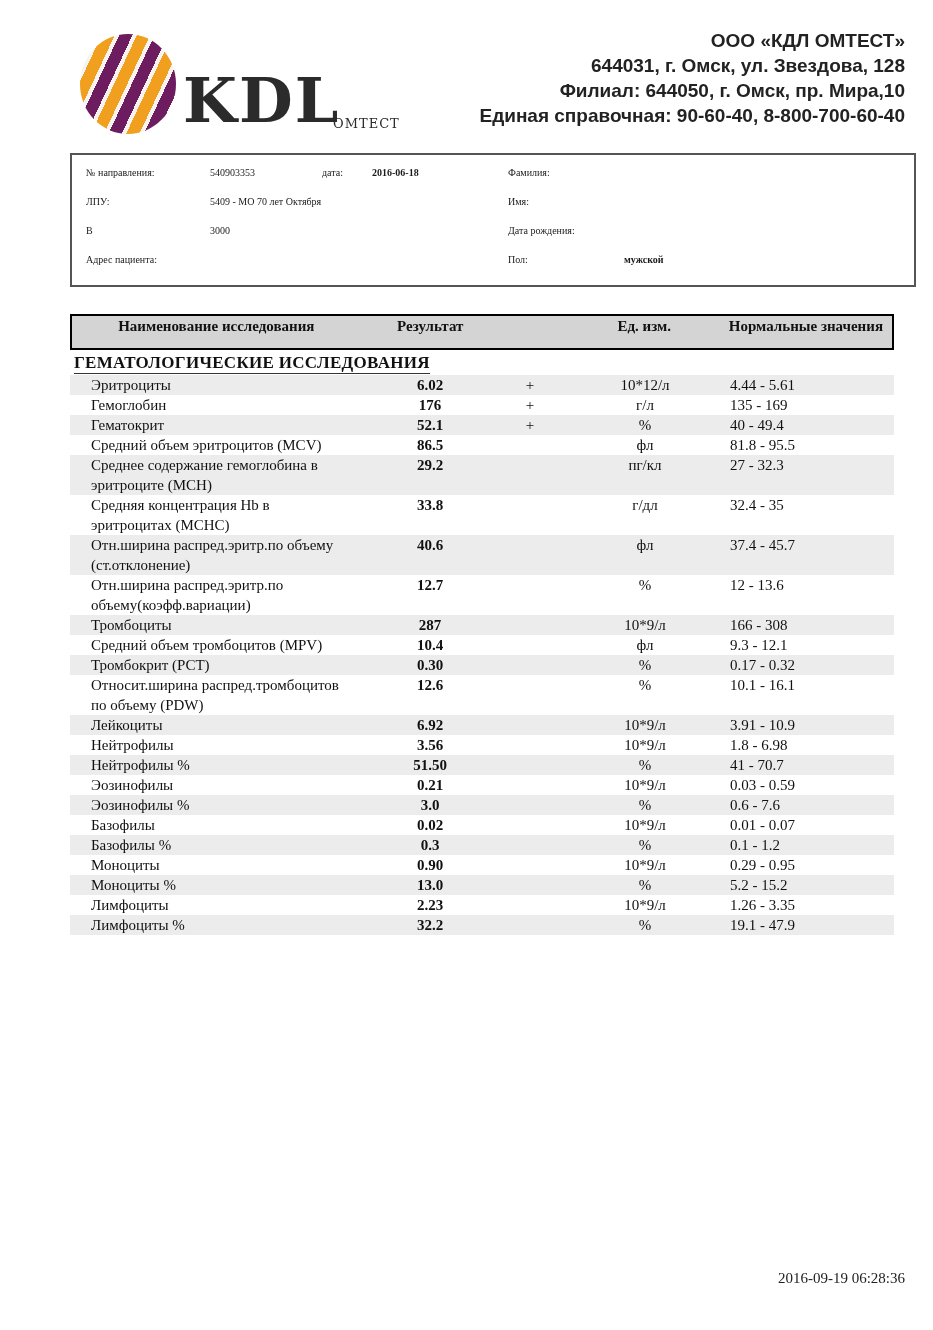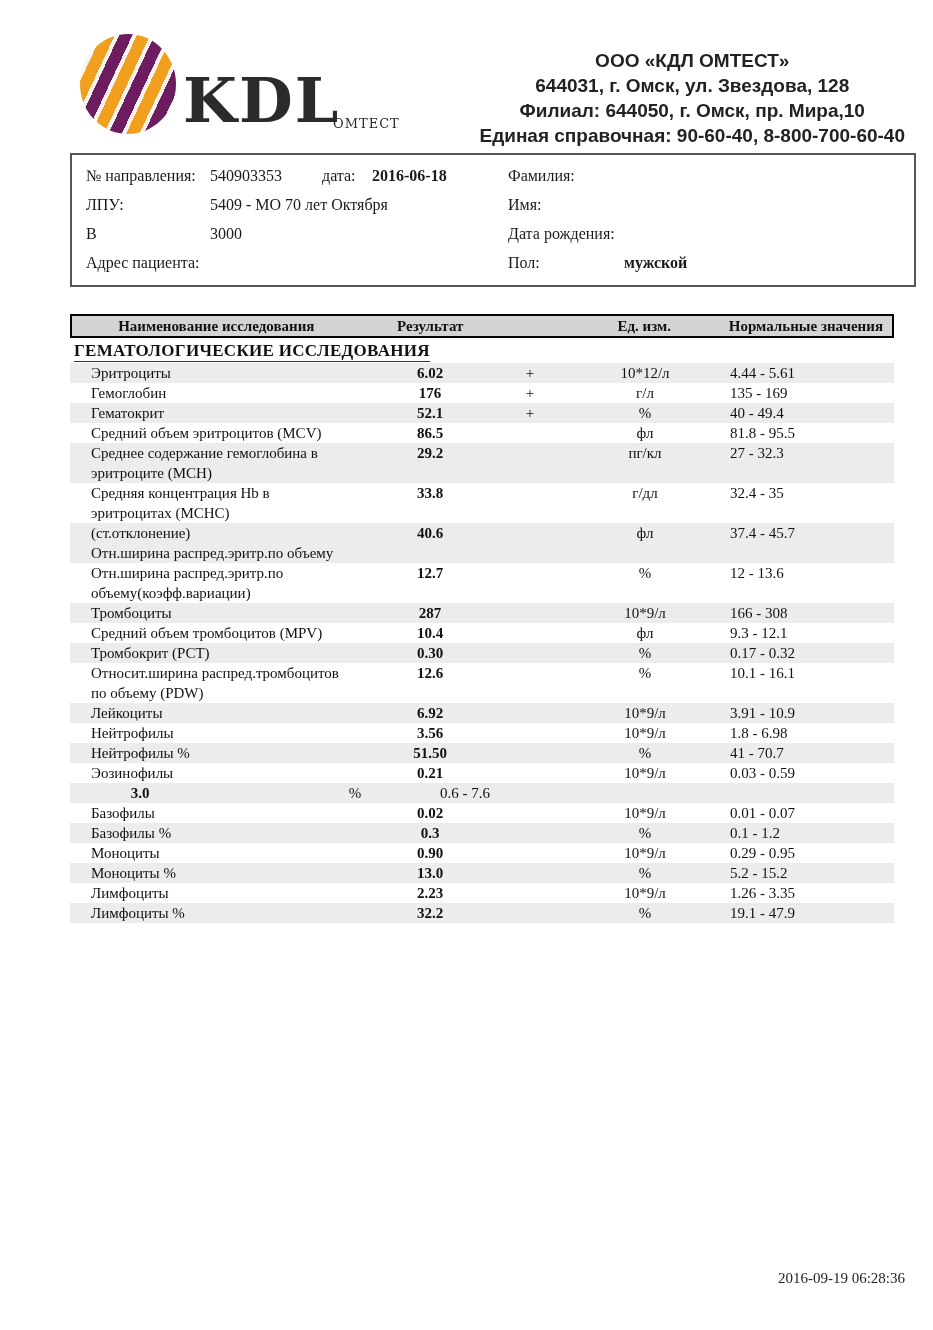--- a/index.html
+++ b/index.html
@@ -27,7 +27,7 @@
     font-size:13px;color:#2b2b2b;letter-spacing:1px;
   }
   .company{
-    position:absolute;right:28px;top:48px;text-align:center;
+    position:absolute;right:28px;top:28px;text-align:right;
     font-family:"Liberation Sans", sans-serif;font-weight:bold;
     font-size:19px;line-height:25px;color:#222;
   }

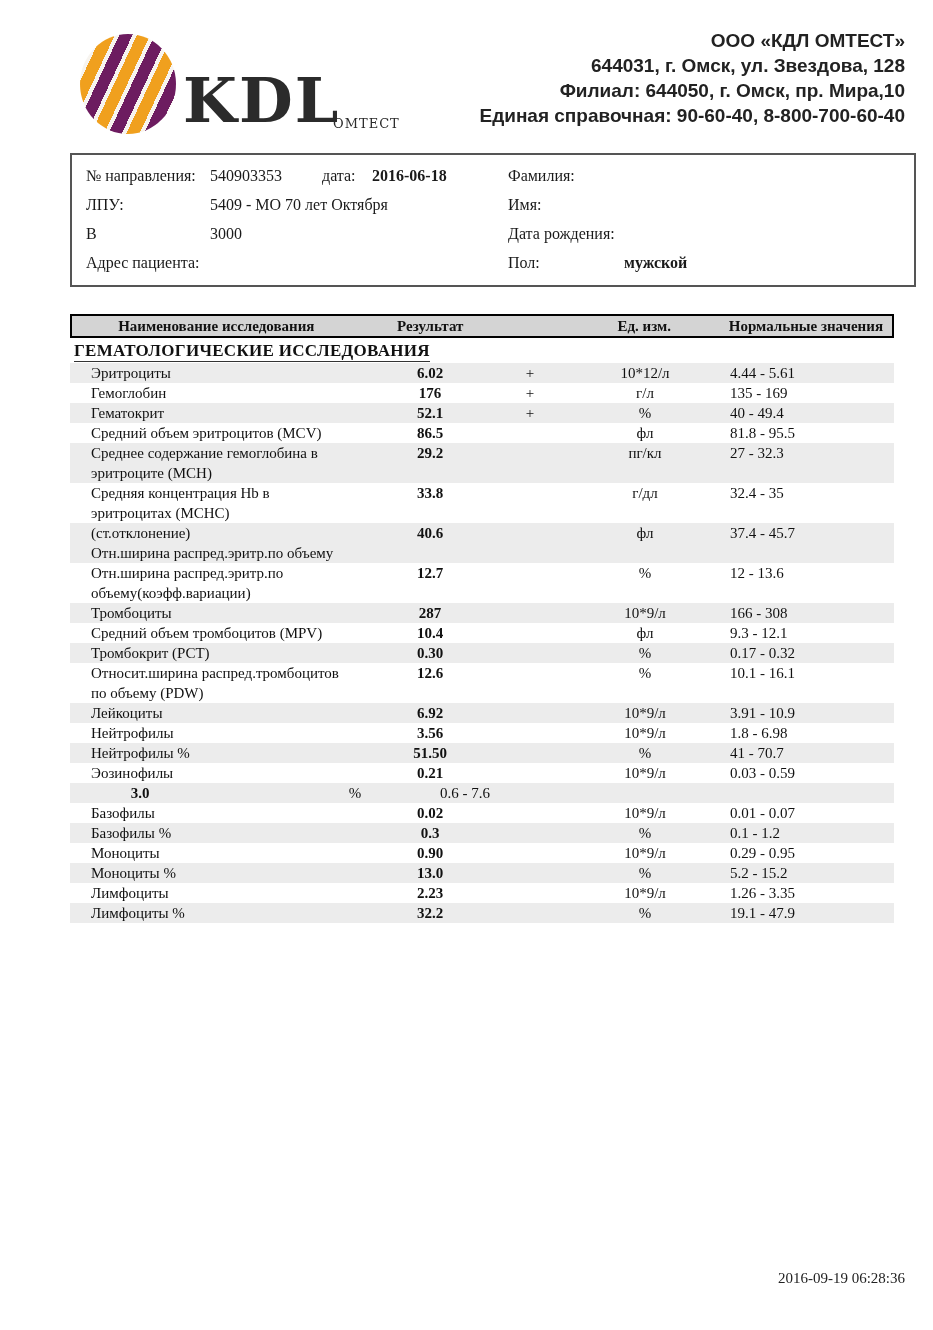--- a/index.html
+++ b/index.html
@@ -38,7 +38,7 @@
   }
   .pbox-row{position:relative;height:29px;}
   .pbox-row:first-child{margin-top:12px;}
-  .pbox span{position:absolute;font-size:16px;white-space:nowrap;}
+  .pbox span{position:absolute;font-size:10px;white-space:nowrap;}
   .pl1{left:14px;}  .pv1{left:138px;font-weight:normal;}
   .pl2{left:250px;} .pv2{left:300px;font-weight:bold;}
   .pl3{left:436px;} .pv3{left:552px;font-weight:bold;}

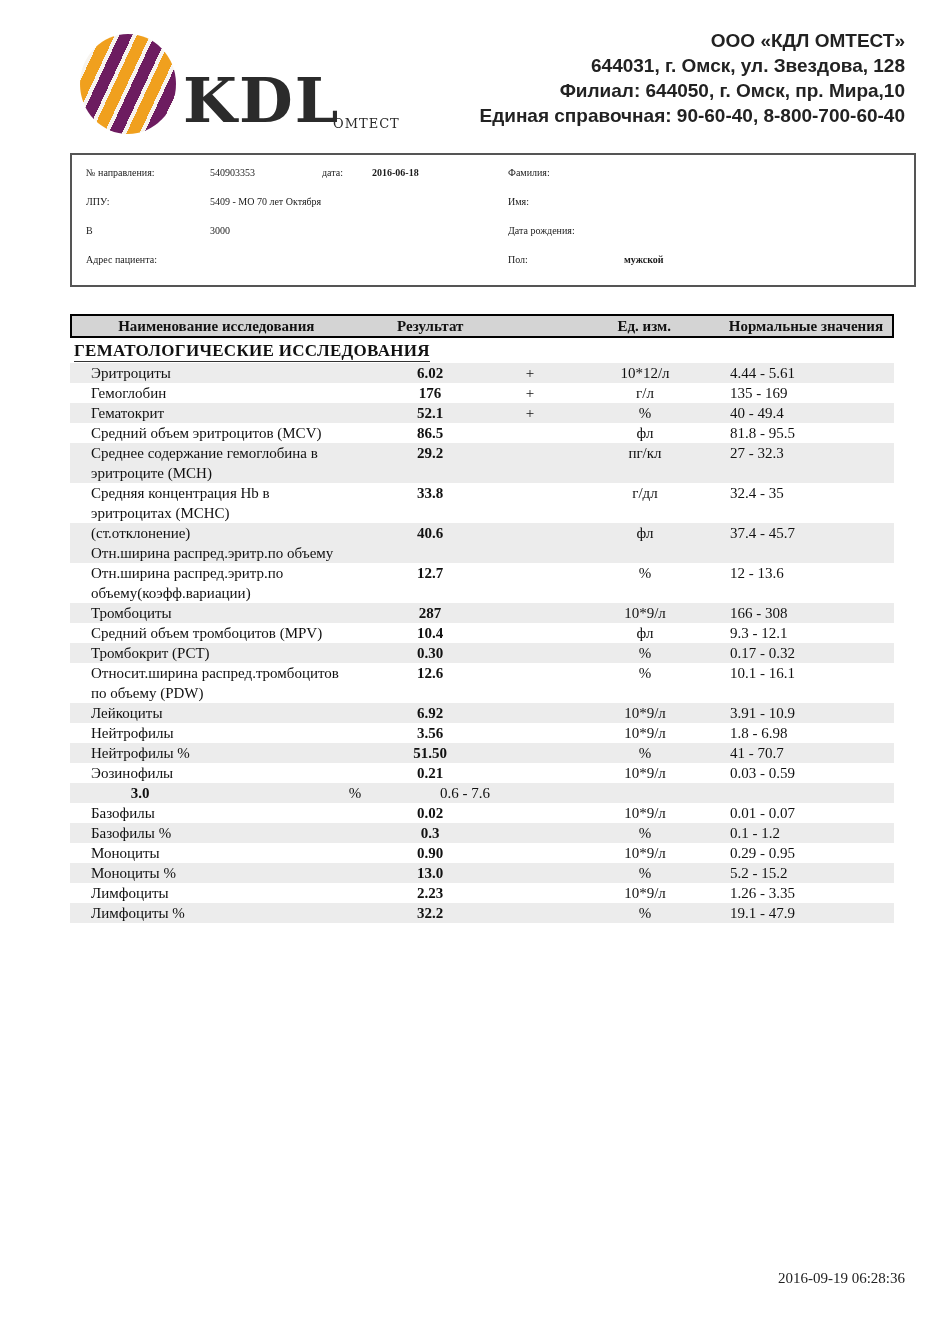--- a/index.html
+++ b/index.html
@@ -49,7 +49,7 @@
   }
   .thead{
     display:flex;background:#d4d4d4;border:2px solid #000;
-    box-sizing:border-box;font-weight:bold;height:24px;line-height:20px;
+    box-sizing:border-box;font-weight:bold;height:36px;line-height:20px;
   }
   .thead .cell{padding:0;}
   .cell{box-sizing:border-box;line-height:20px;}

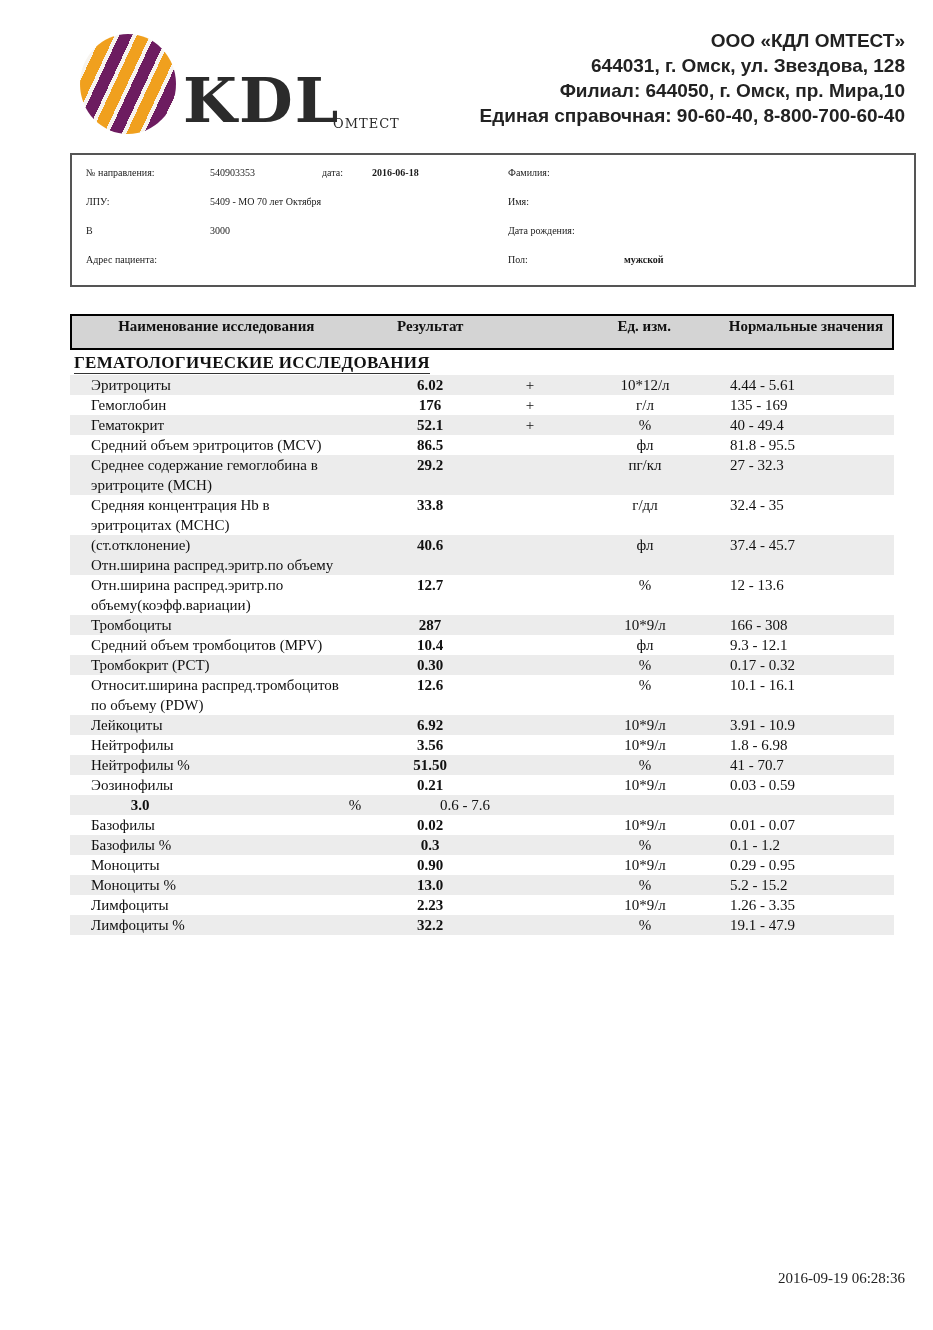--- a/index.html
+++ b/index.html
@@ -202,8 +202,8 @@
 
       <div class="row">
         <div class="cell c-name">
+            <span class="nm">Отн.ширина распред.эритр.по объему</span>
             <span class="nm">(ст.отклонение)</span>
-            <span class="nm">Отн.ширина распред.эритр.по объему</span>
           </div>
         <div class="cell c-result">40.6</div>
         <div class="cell c-flag"></div>

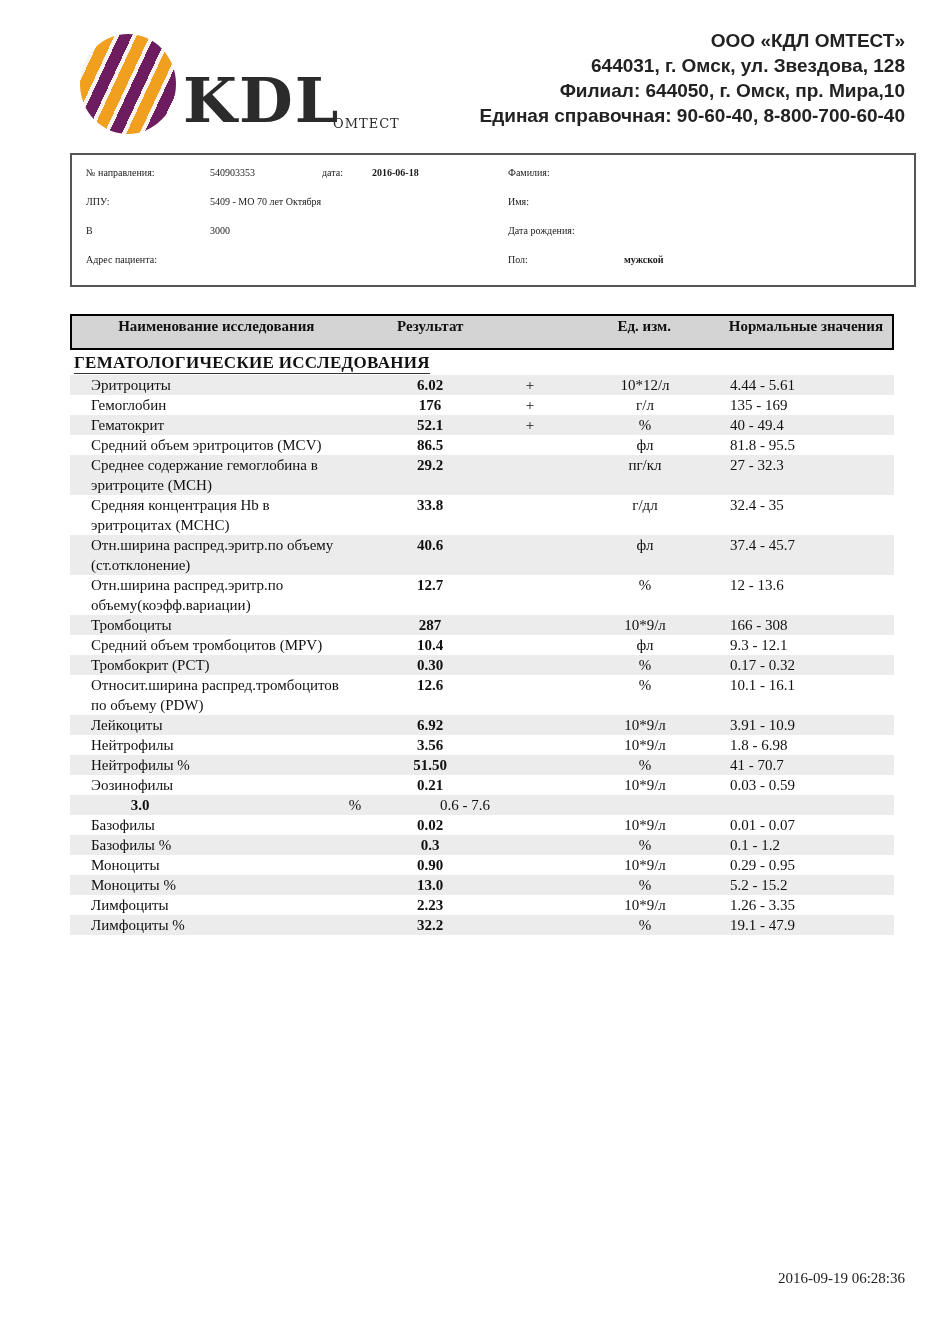--- a/index.html
+++ b/index.html
@@ -311,6 +311,10 @@
       </div>
 
       <div class="row">
+        <div class="cell c-name">
+            <span class="nm">Эозинофилы %</span>
+            <span class="nm"></span>
+          </div>
         <div class="cell c-result">3.0</div>
         <div class="cell c-flag"></div>
         <div class="cell c-units">%</div>

